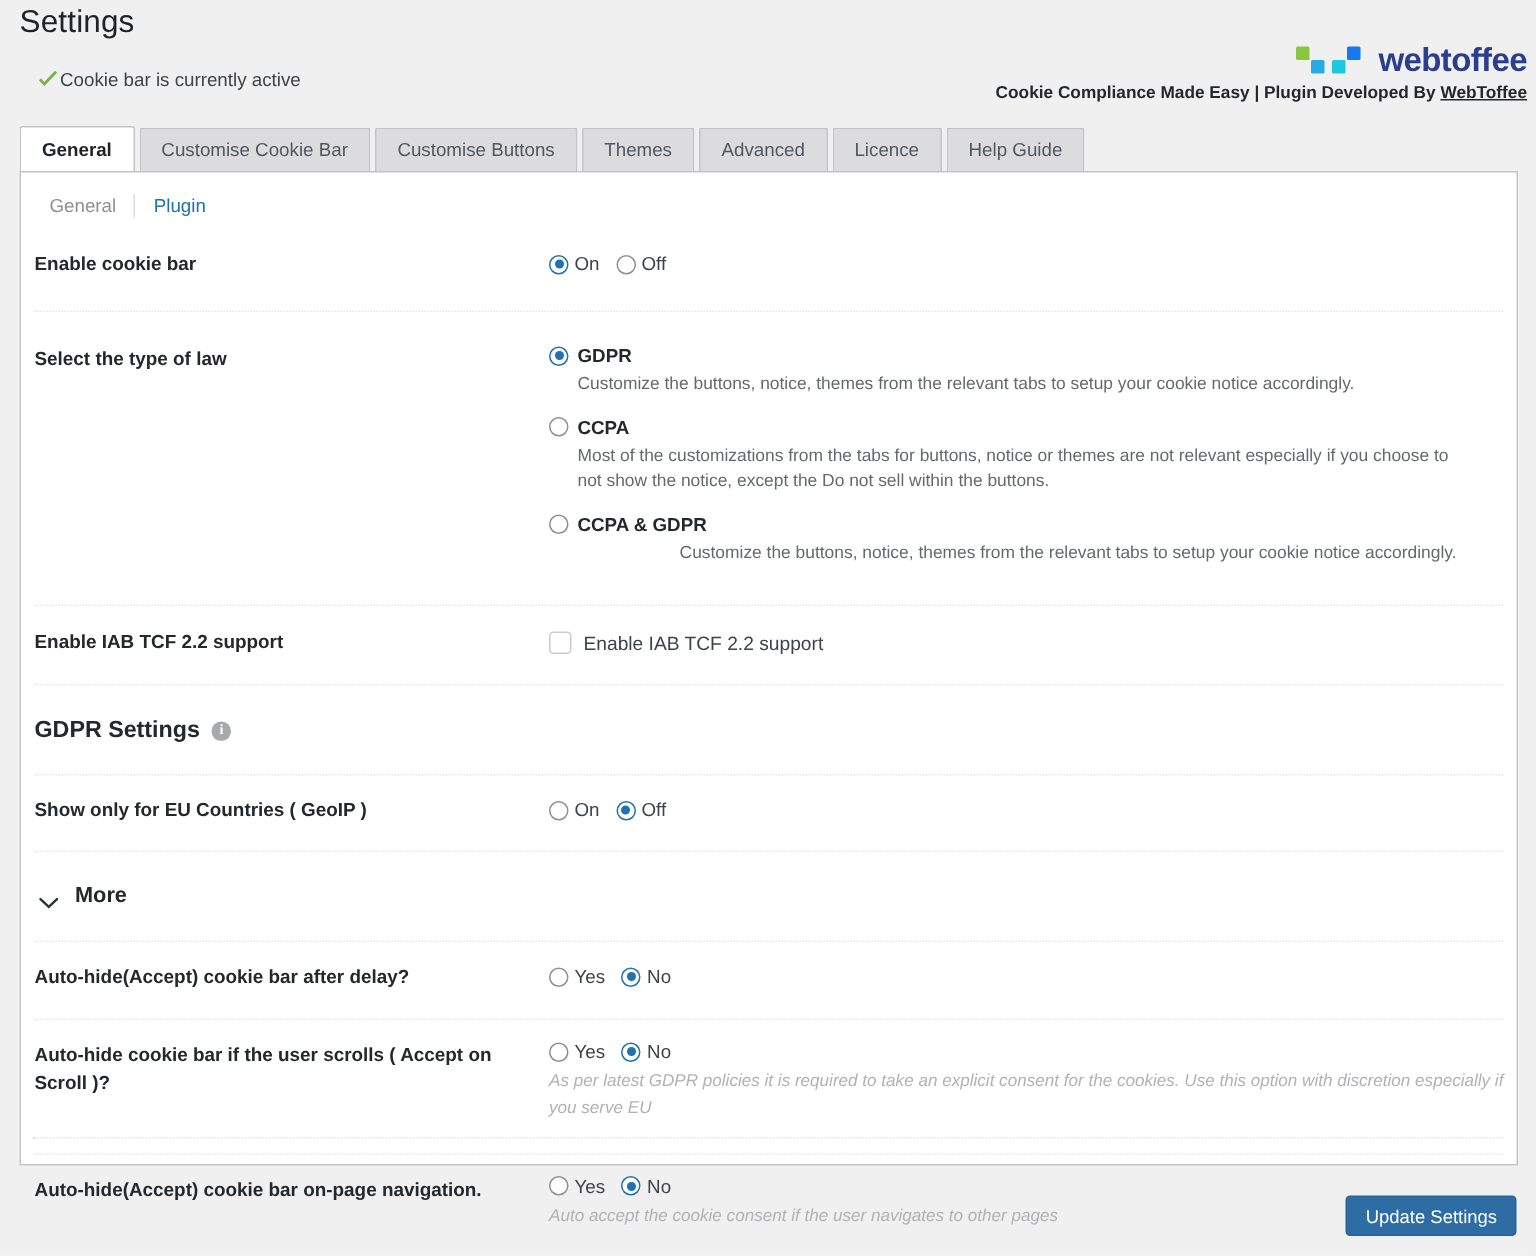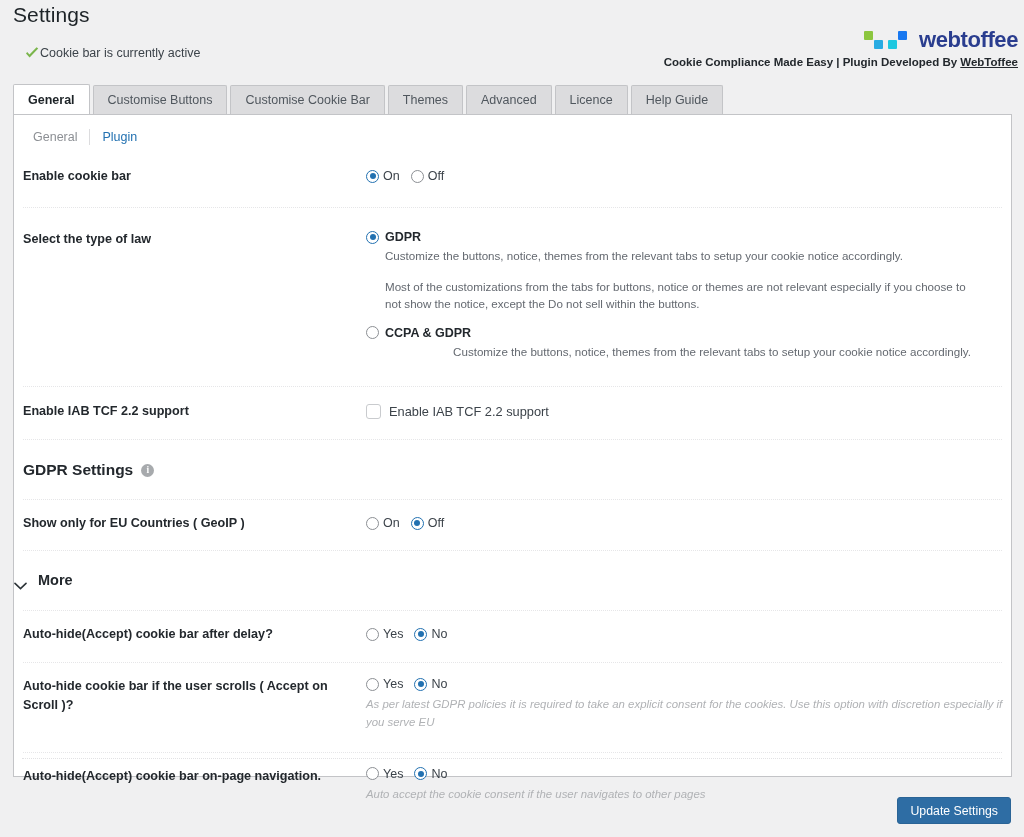--- a/index.html
+++ b/index.html
@@ -298,10 +298,10 @@
         <span>General</span>
       </div>
     <div class="tab">
+        <span>Customise Cookie Bar</span>
+      </div>
+    <div class="tab">
         <span>Customise Buttons</span>
-      </div>
-    <div class="tab">
-        <span>Customise Cookie Bar</span>
       </div>
     <div class="tab">
         <span>Themes</span>

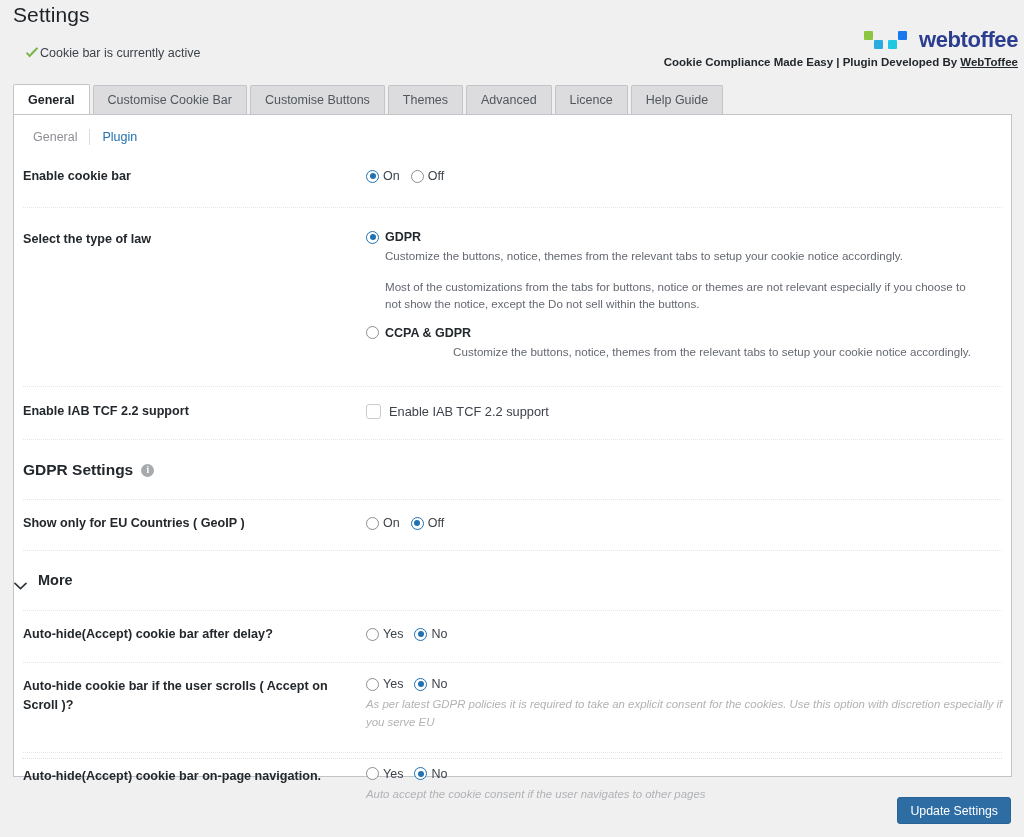--- a/index.html
+++ b/index.html
@@ -358,6 +358,10 @@
           </div>
 
           <div class="item" style="margin-top:13px;">
+            <label class="radio-row">
+              <span class="radio"></span>
+              <span class="rl">CCPA</span>
+            </label>
             <div class="helper">Most of the customizations from the tabs for buttons, notice or themes are not relevant especially if you choose to not show the notice, except the Do not sell within the buttons.</div>
           </div>
 

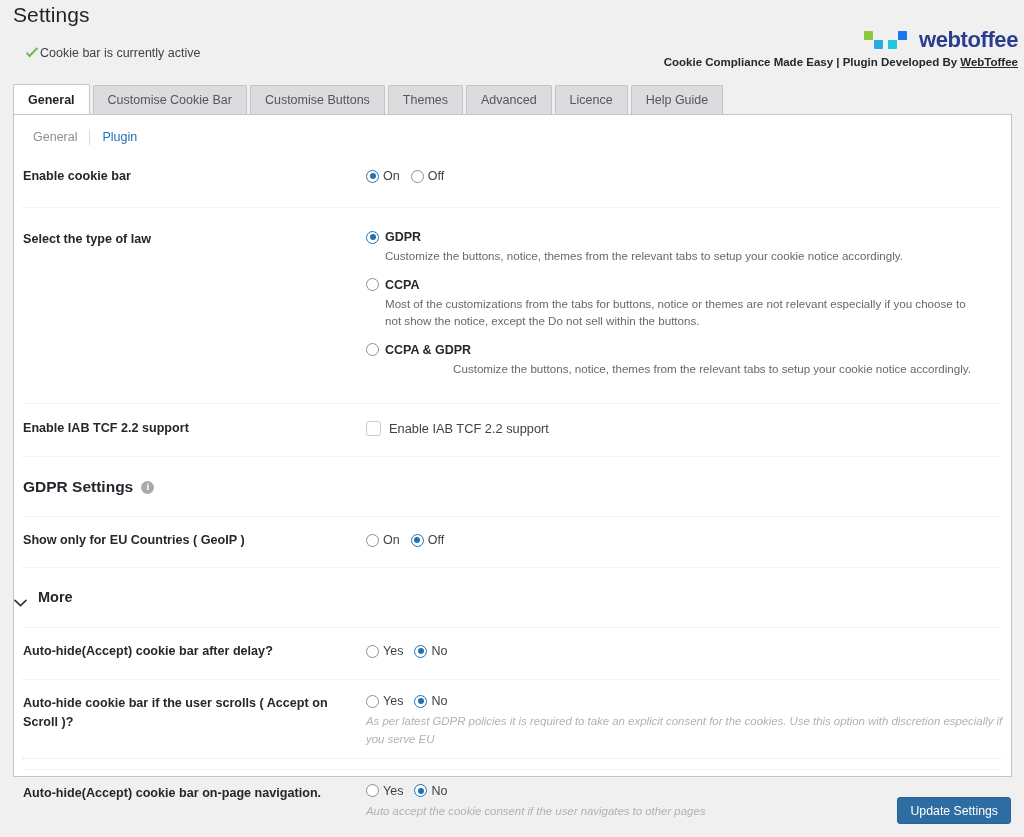--- a/index.html
+++ b/index.html
@@ -225,7 +225,7 @@
   }
   .more-head {
     display: flex; align-items: center; gap: 11px;
-    padding-left: 0;
+    padding-left: 12px;
     cursor: pointer;
   }
   .more-head .t { font-size: 14.5px; font-weight: 700; color: #23282d; }

